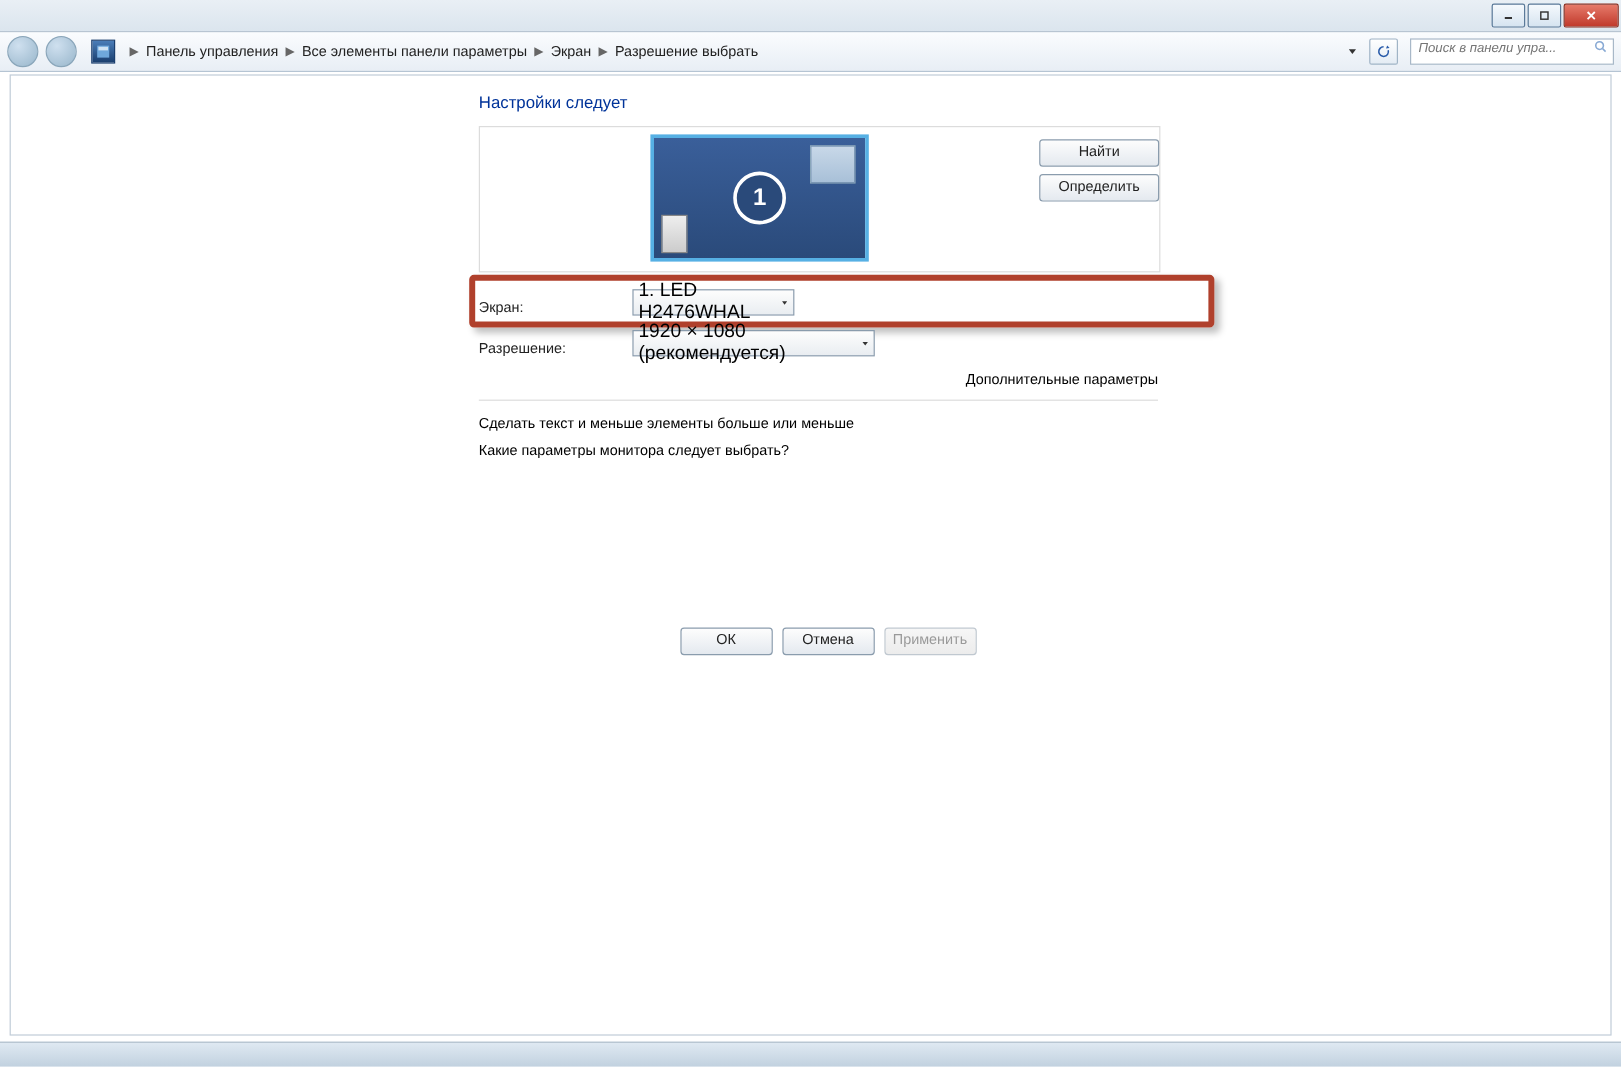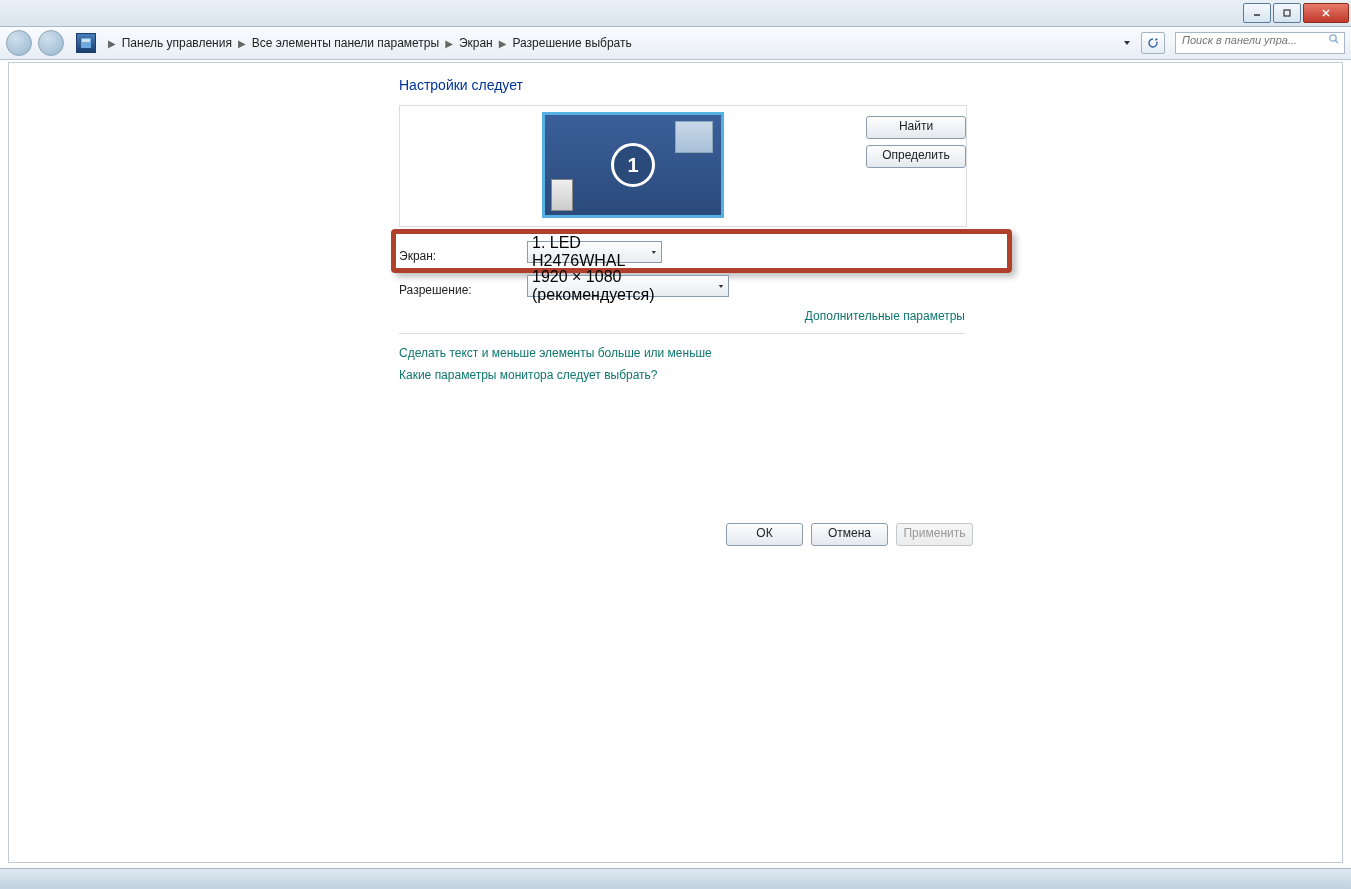--- a/index.html
+++ b/index.html
@@ -53,7 +53,7 @@
   .form-select svg{width:7px;height:7px}
   
   .link-right{text-align:right;width:566px;margin:8px 0 10px}
-  .link{color:#0f766e;cursor:pointer}
+  .link{color:#000000;cursor:pointer}
   .hr{width:566px;border:none;border-top:1px solid #ddd;margin:0 0 12px}
   .link-row{margin-bottom:8px}
   

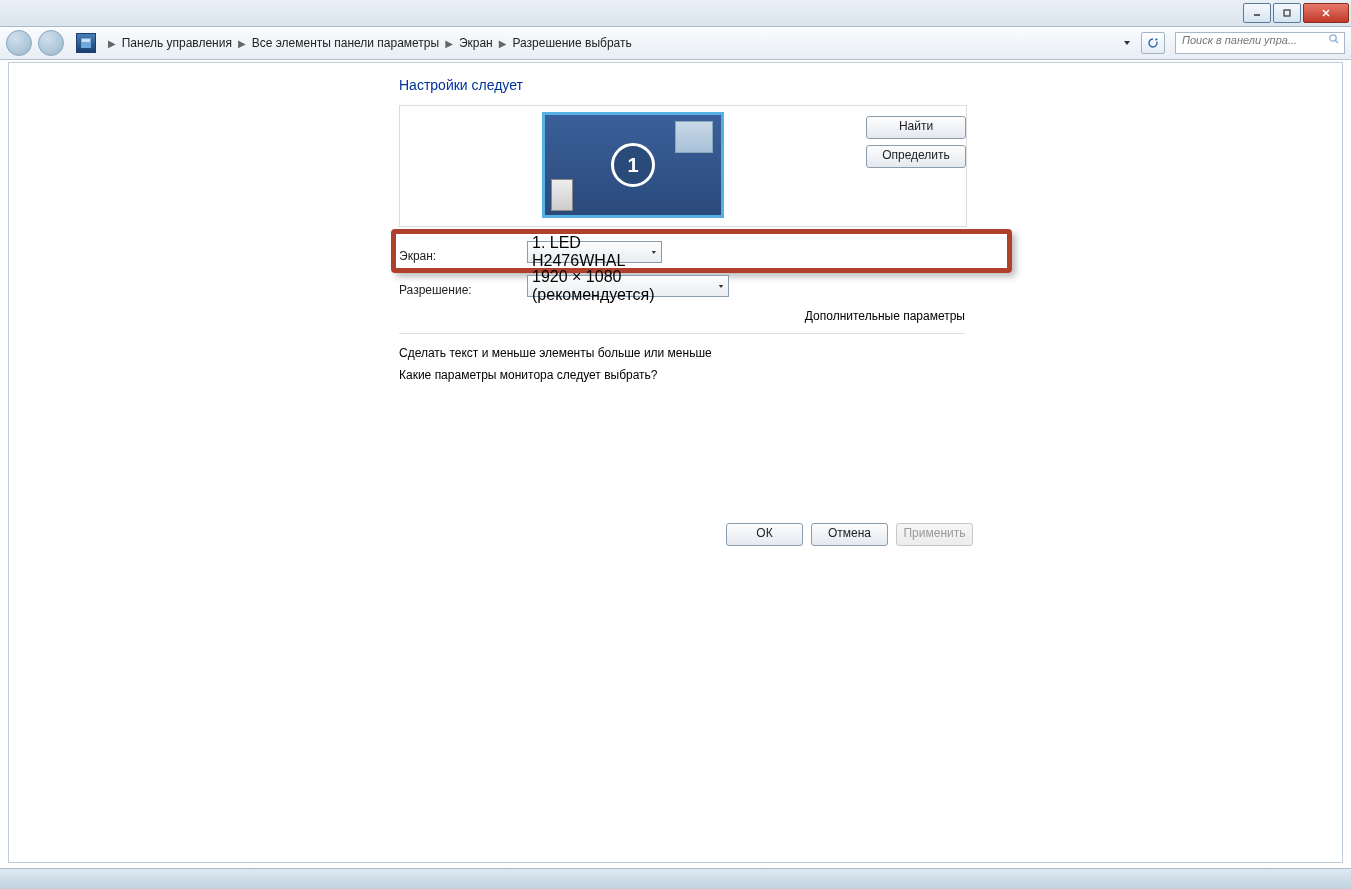--- a/index.html
+++ b/index.html
@@ -57,7 +57,7 @@
   .hr{width:566px;border:none;border-top:1px solid #ddd;margin:0 0 12px}
   .link-row{margin-bottom:8px}
   
-  .footer-btns{position:absolute;left:398px;top:460px;width:566px;display:flex;justify-content:flex-end;gap:8px}
+  .footer-btns{position:absolute;left:398px;top:460px;width:566px;display:flex;justify-content:center;gap:8px}
   .footer-btns .std-btn{width:75px}
   .footer-btns .std-btn.disabled{color:#9a9a9a;border-color:#c0c8d0;background:linear-gradient(to bottom,#f6f6f6,#ececec);cursor:default}
   

